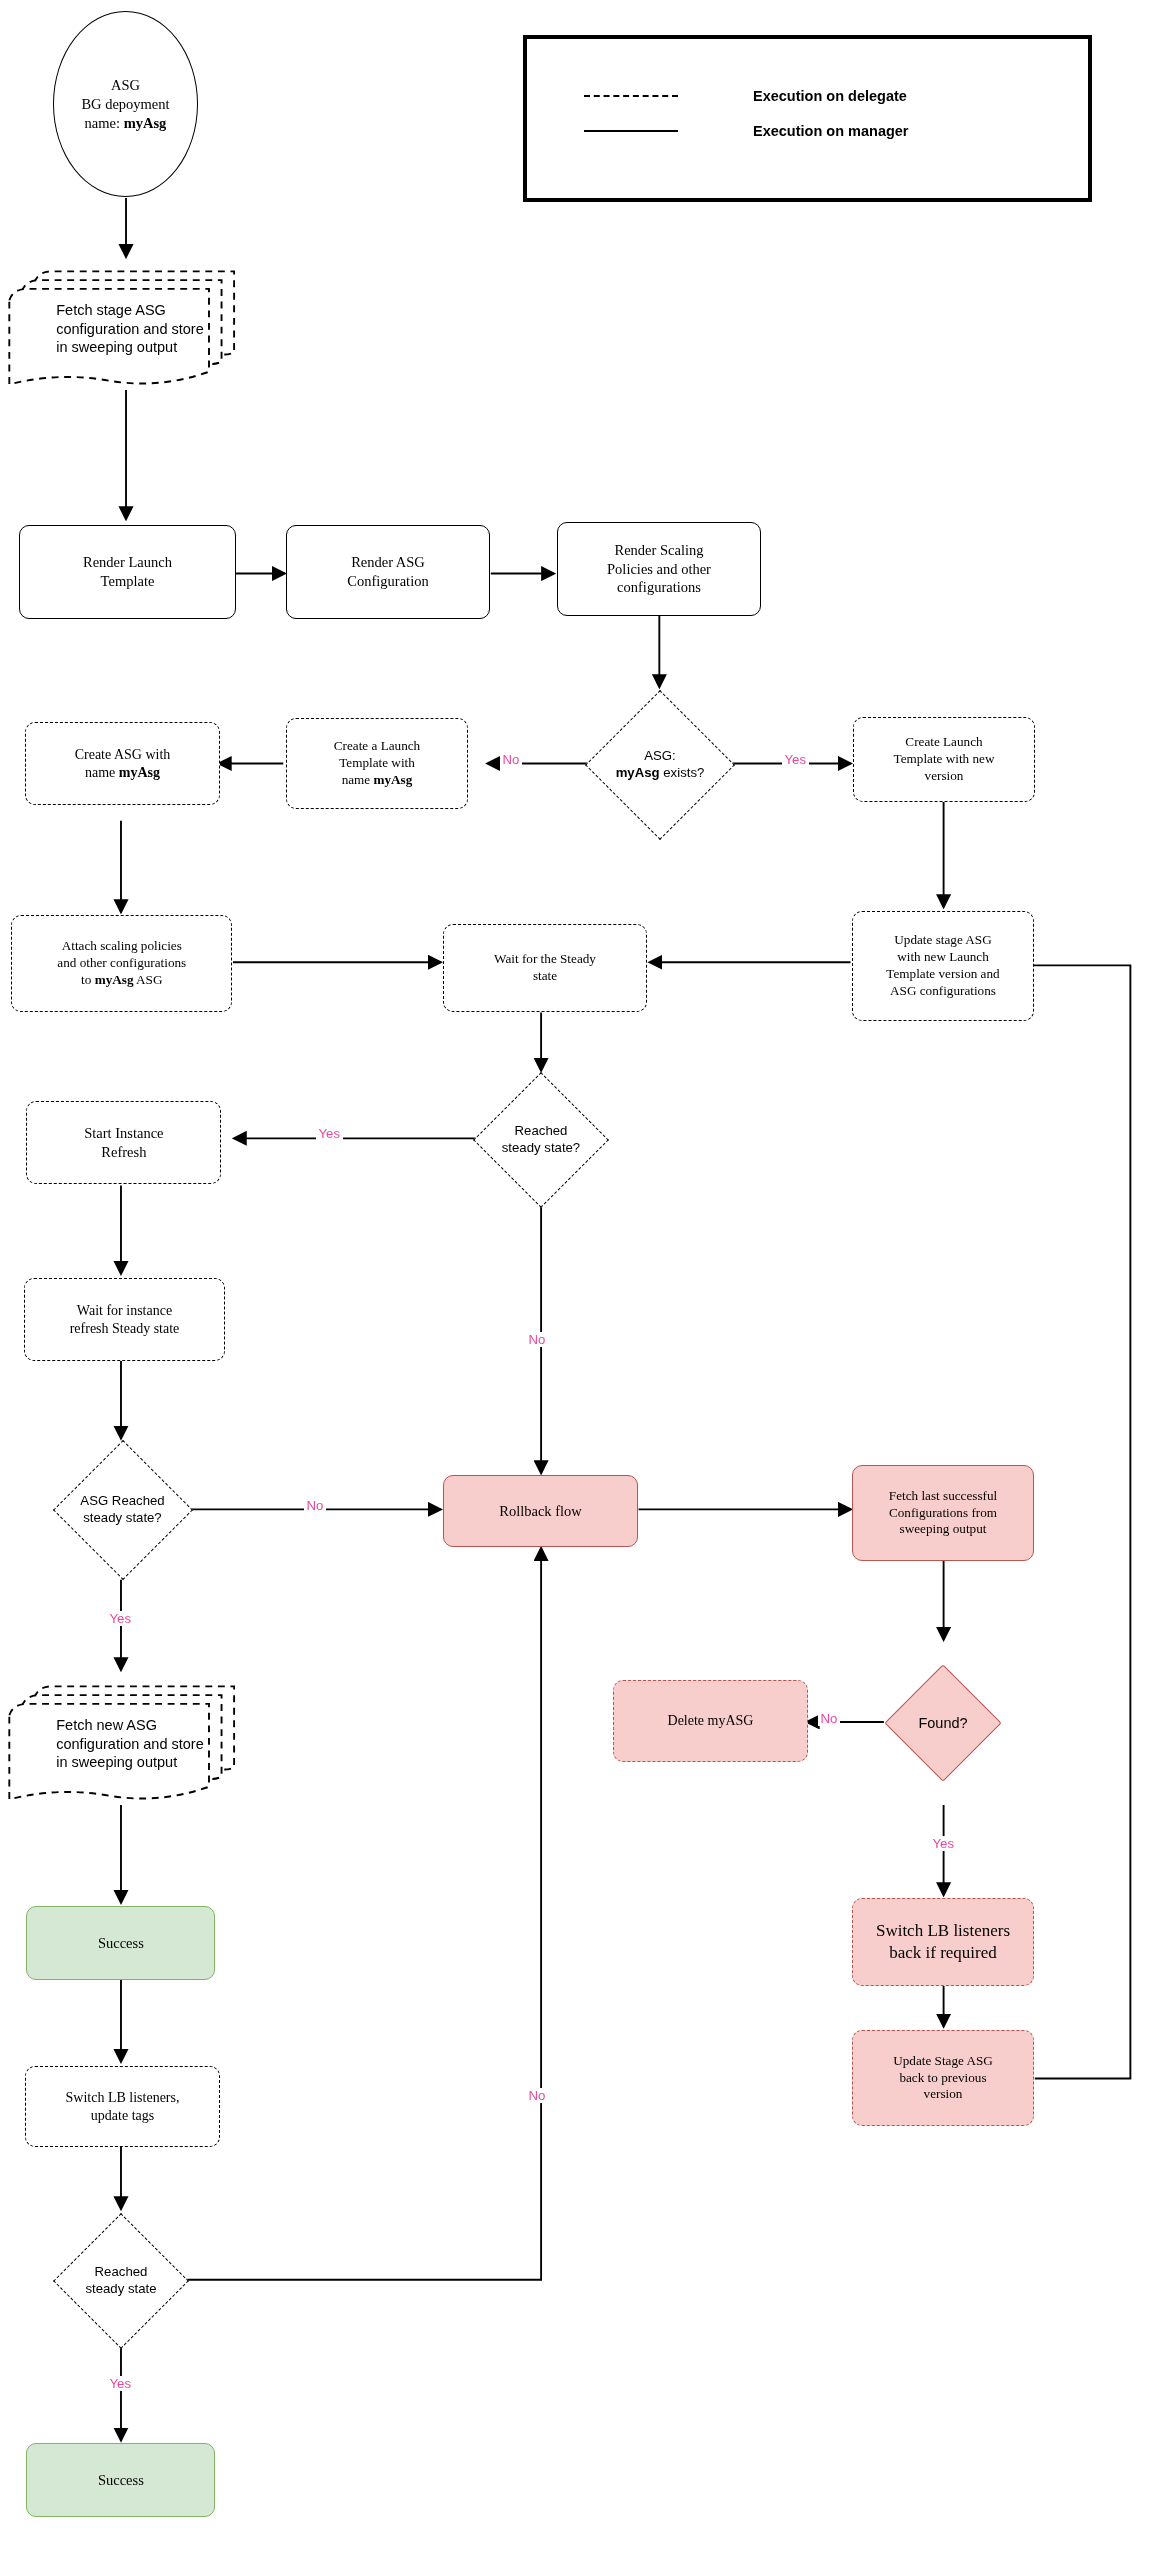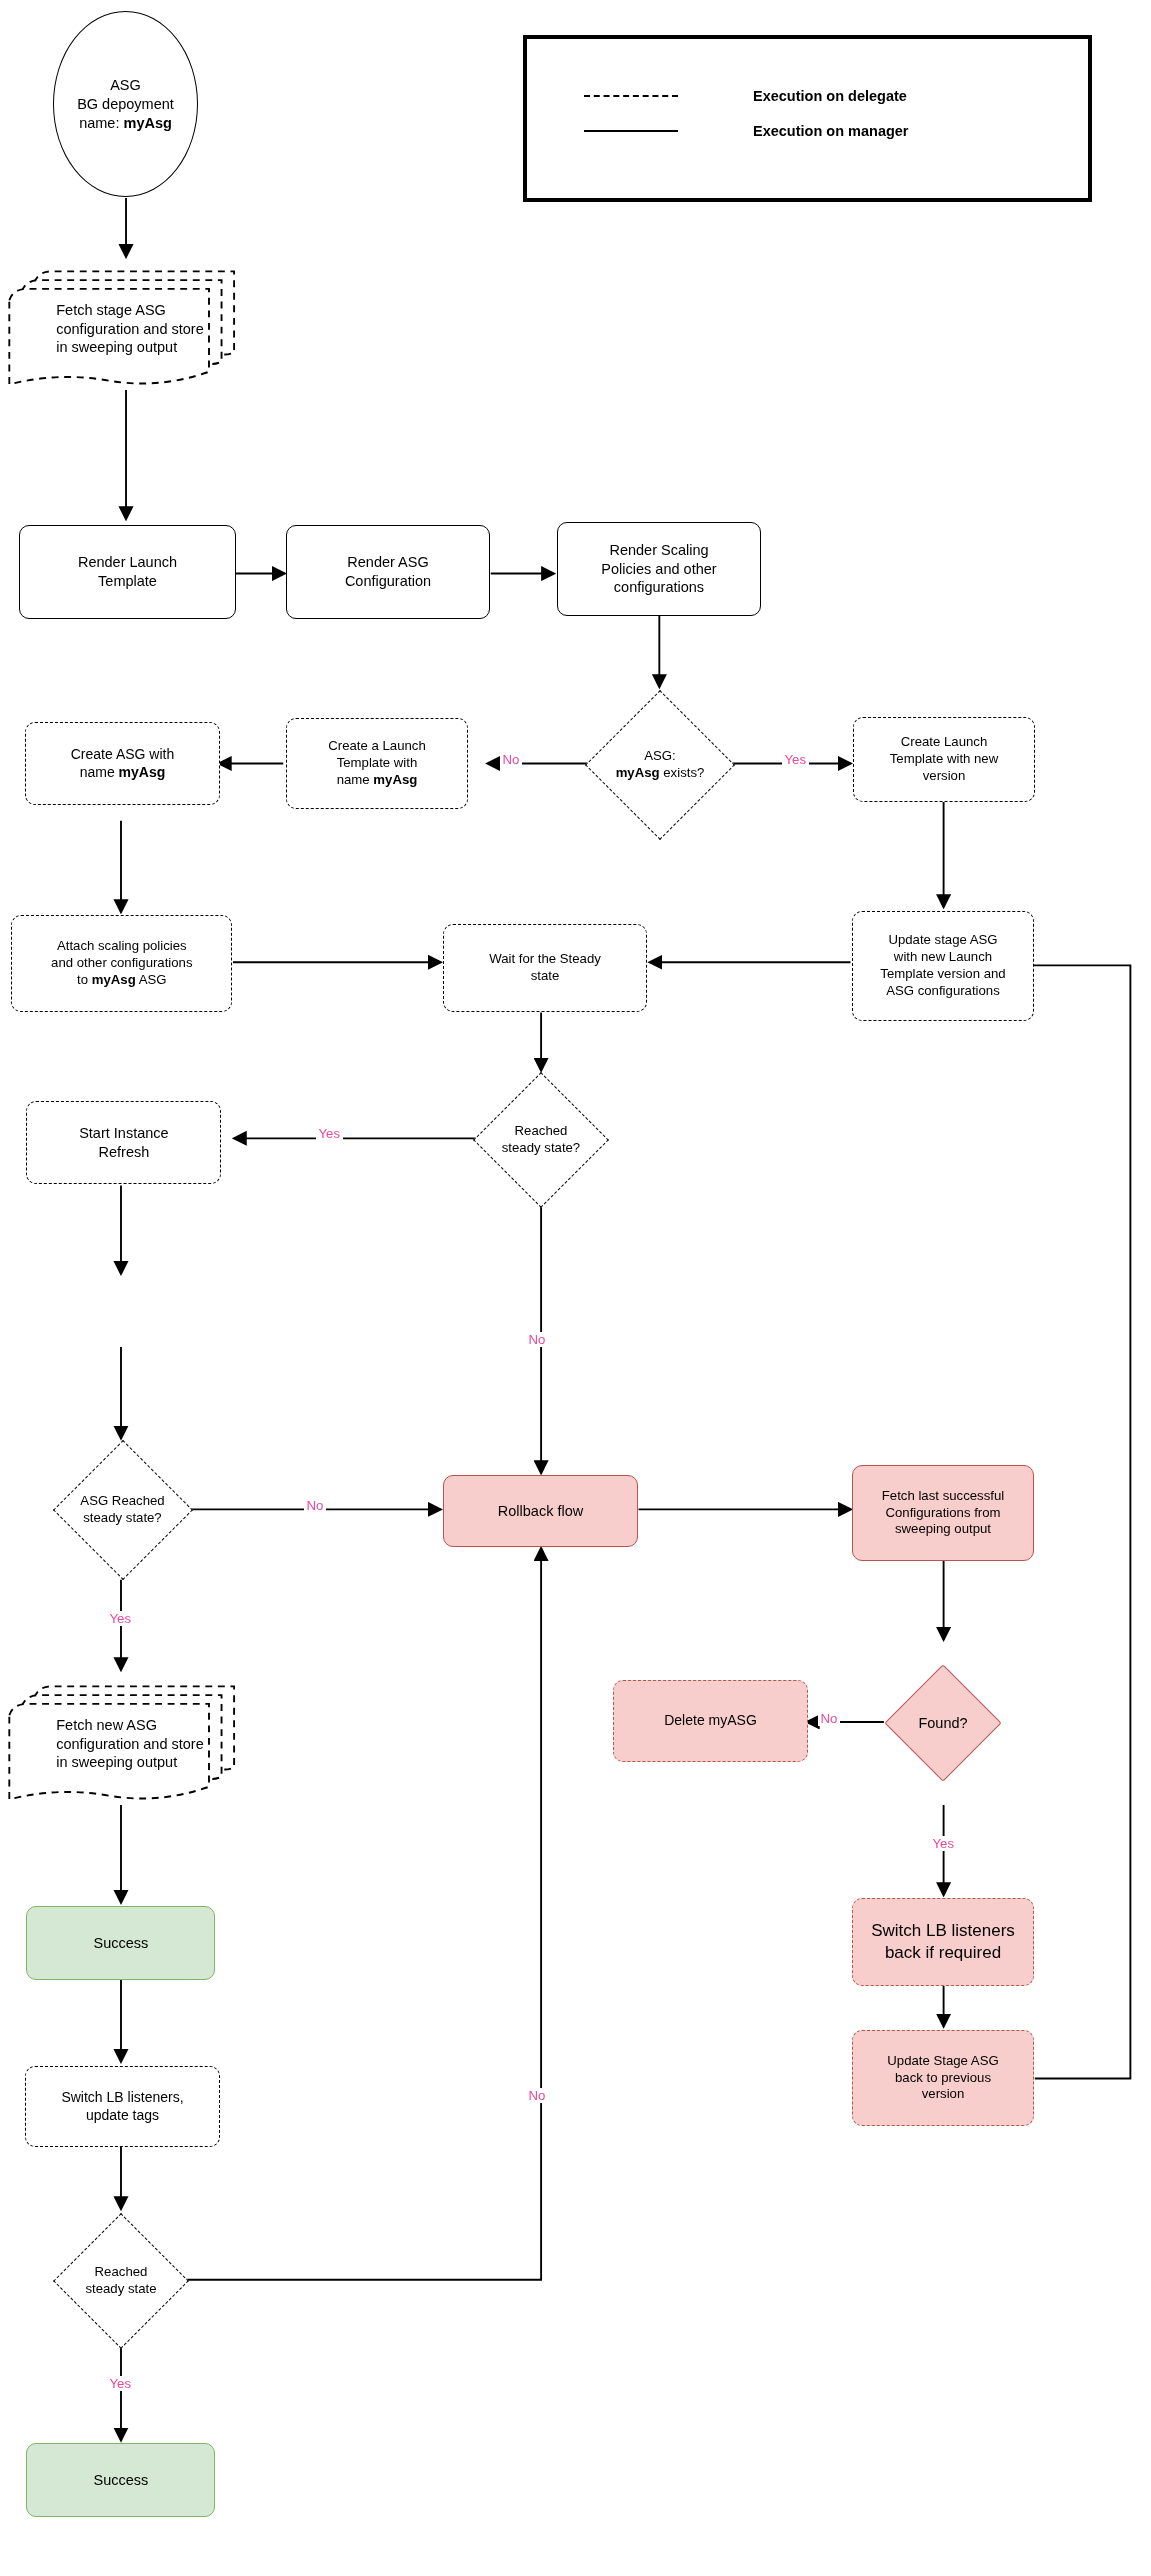--- a/index.html
+++ b/index.html
@@ -9,7 +9,7 @@
 
   .node{position:absolute;box-sizing:border-box;display:flex;align-items:center;
         justify-content:center;text-align:center;color:#000000;line-height:1.28;}
-  .node .txt{display:block;padding:0 3.8px;}
+  .node .txt{display:block;padding:0 3.8px;font-family:Liberation Serif, serif;}
 
   
   .solid-round{border:1.6px solid #000;border-radius:10px;background:#fff;}

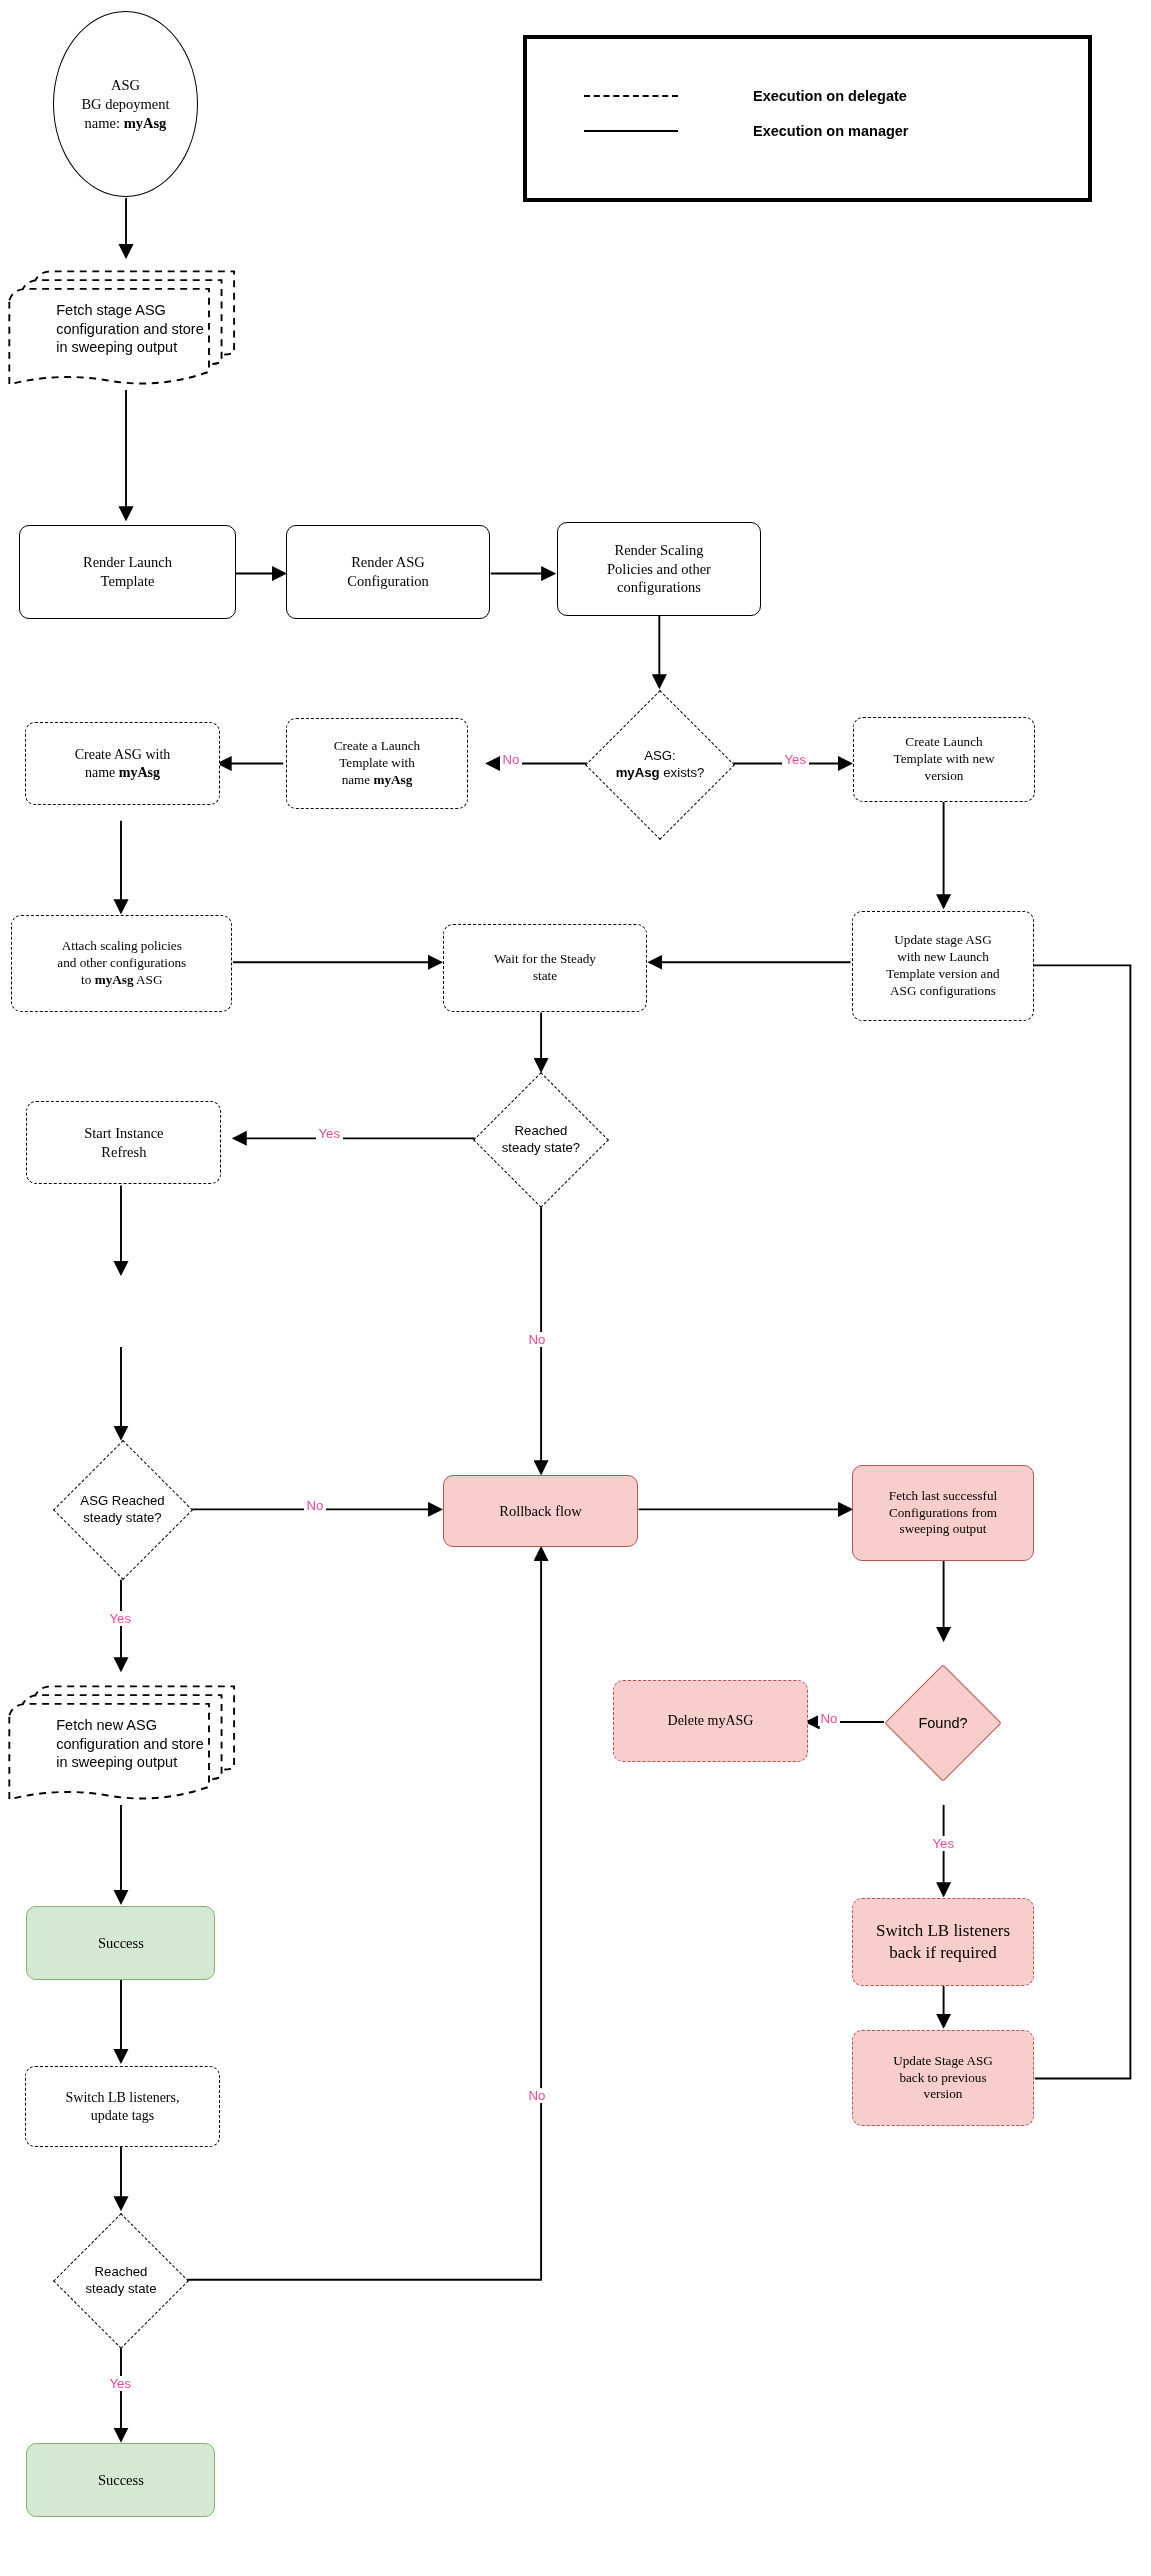--- a/index.html
+++ b/index.html
@@ -266,6 +266,12 @@
     </span>
   </div>
 
+  <div class="node dash-round" style="left:24px;top:1278px;width:201px;height:83px;font-size:14px;">
+    <span class="txt">
+      <span>Wait for instance</span><br>
+      <span>refresh Steady state</span>
+    </span>
+  </div>
 
   <div class="node diamond dash-diamond" style="left:28px;top:1440px;width:189px;height:140px;font-size:13.2px;">
     <div class="dshape" style="width:99px;height:99px;"></div>

